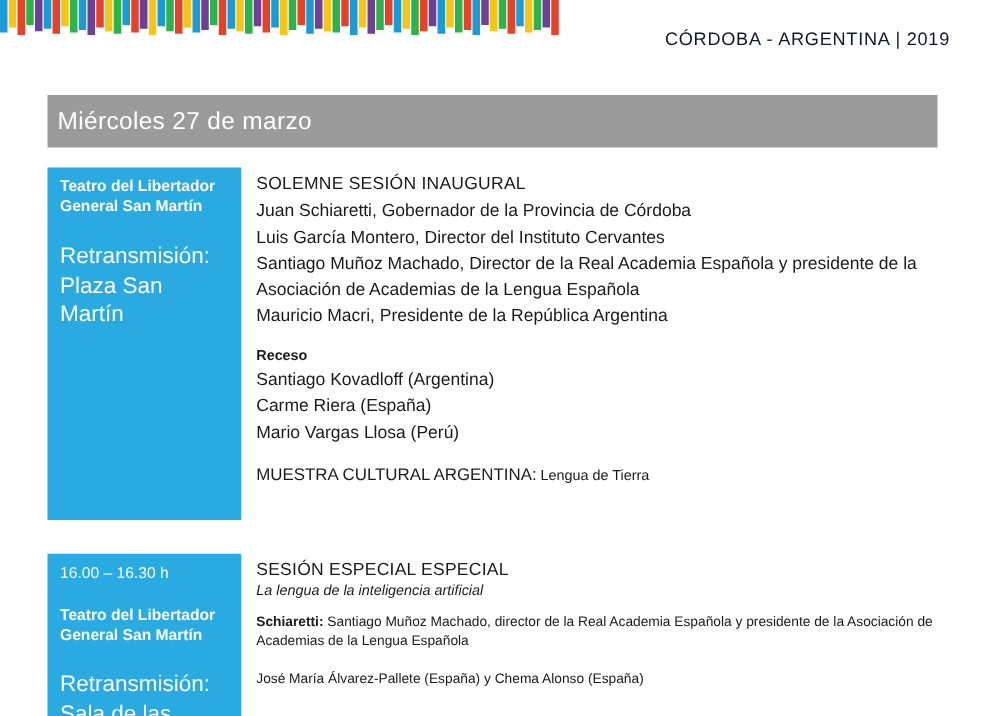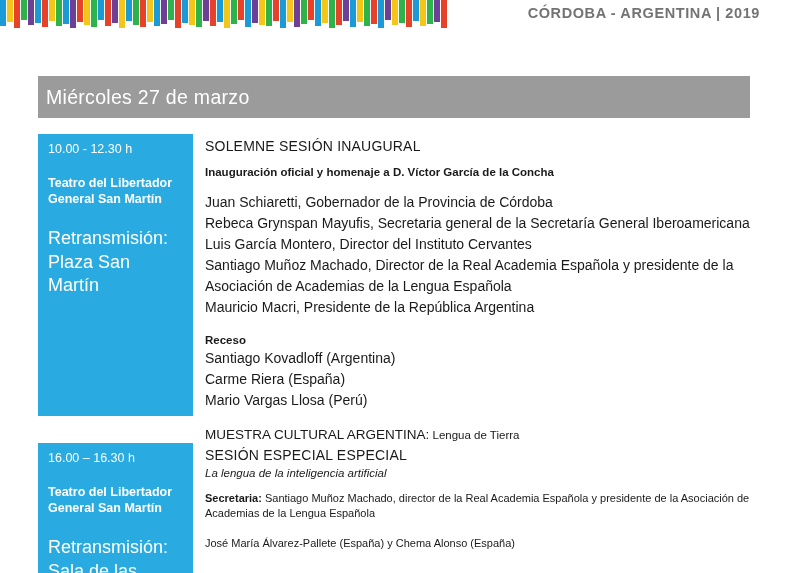--- a/index.html
+++ b/index.html
@@ -37,11 +37,11 @@
   .header-title {
     position: absolute;
     right: 28px;
-    top: 5px;
+    top: 24px;
     font-size: 14.5px;
-    font-weight: bold;
+    font-weight: normal;
     letter-spacing: 0.6px;
-    color: #737373;
+    color: #0f172a;
     white-space: nowrap;
   }
 

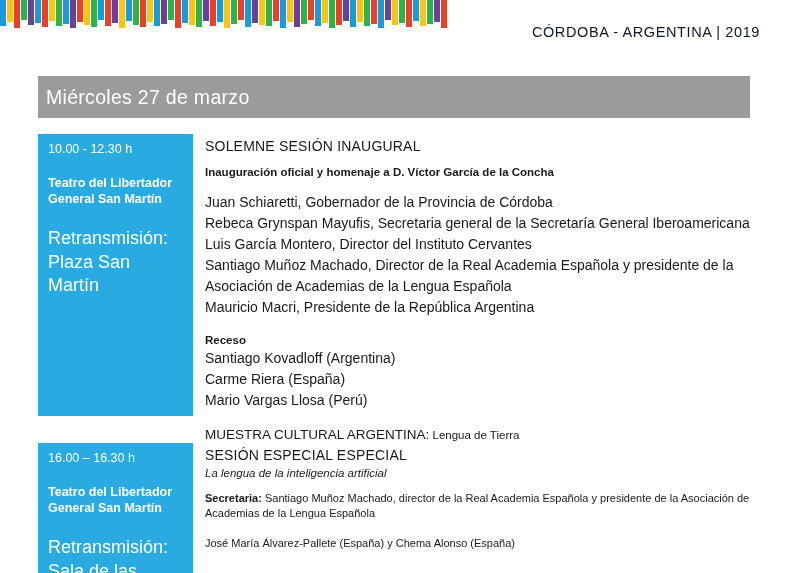--- a/index.html
+++ b/index.html
@@ -240,7 +240,6 @@
 
 <div class="session" id="session-0">
   <div class="time-block">
-    <div class="time-label">10.00 - 12.30 h</div>
     <div class="venue">Teatro del Libertador General San Martín</div>
     <div class="retrans">Retransmisión: Plaza San Martín</div>
   </div>

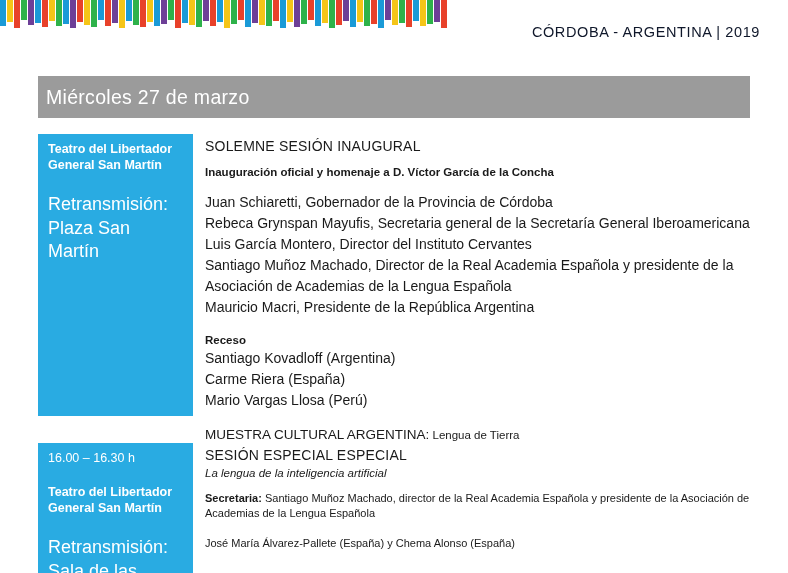--- a/index.html
+++ b/index.html
@@ -245,7 +245,6 @@
   </div>
   <div class="content-block">
     <div class="session-title">SOLEMNE SESIÓN INAUGURAL</div>
-    <div class="session-bold-line">Inauguración oficial y homenaje a D. Víctor García de la Concha</div>
     <ul class="people-list">
       <li>Juan Schiaretti, Gobernador de la Provincia de Córdoba</li>
       <li>Rebeca Grynspan Mayufis, Secretaria general de la Secretaría General Iberoamericana</li>

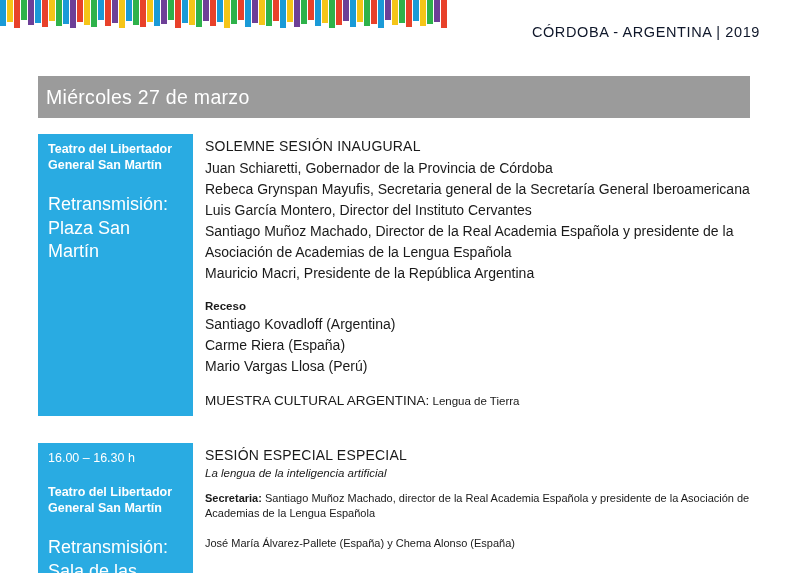--- a/index.html
+++ b/index.html
@@ -247,7 +247,6 @@
     <div class="session-title">SOLEMNE SESIÓN INAUGURAL</div>
     <ul class="people-list">
       <li>Juan Schiaretti, Gobernador de la Provincia de Córdoba</li>
-      <li>Rebeca Grynspan Mayufis, Secretaria general de la Secretaría General Iberoamericana</li>
       <li>Luis García Montero, Director del Instituto Cervantes</li>
       <li>Santiago Muñoz Machado, Director de la Real Academia Española y presidente de la Asociación de Academias de la Lengua Española</li>
       <li>Mauricio Macri, Presidente de la República Argentina</li>

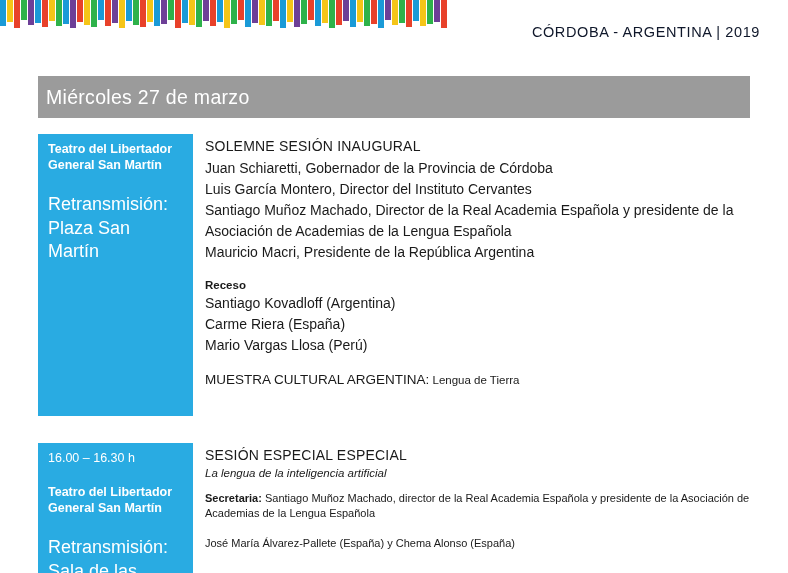--- a/index.html
+++ b/index.html
@@ -273,7 +273,7 @@
     <div class="session-title">SESIÓN ESPECIAL ESPECIAL</div>
     <div class="session-subtitle-italic">La lengua de la inteligencia artificial</div>
     <div class="presenter-line">
-      <span class="presenter-label">Secretaria:</span><span> Santiago Muñoz Machado, director de la Real Academia Española y presidente de la Asociación de Academias de la Lengua Española</span>
+      <span class="presenter-label">Schiaretti:</span><span> Santiago Muñoz Machado, director de la Real Academia Española y presidente de la Asociación de Academias de la Lengua Española</span>
     </div>
     <div class="plain-line">José María Álvarez-Pallete (España) y Chema Alonso (España)</div>
   </div>

